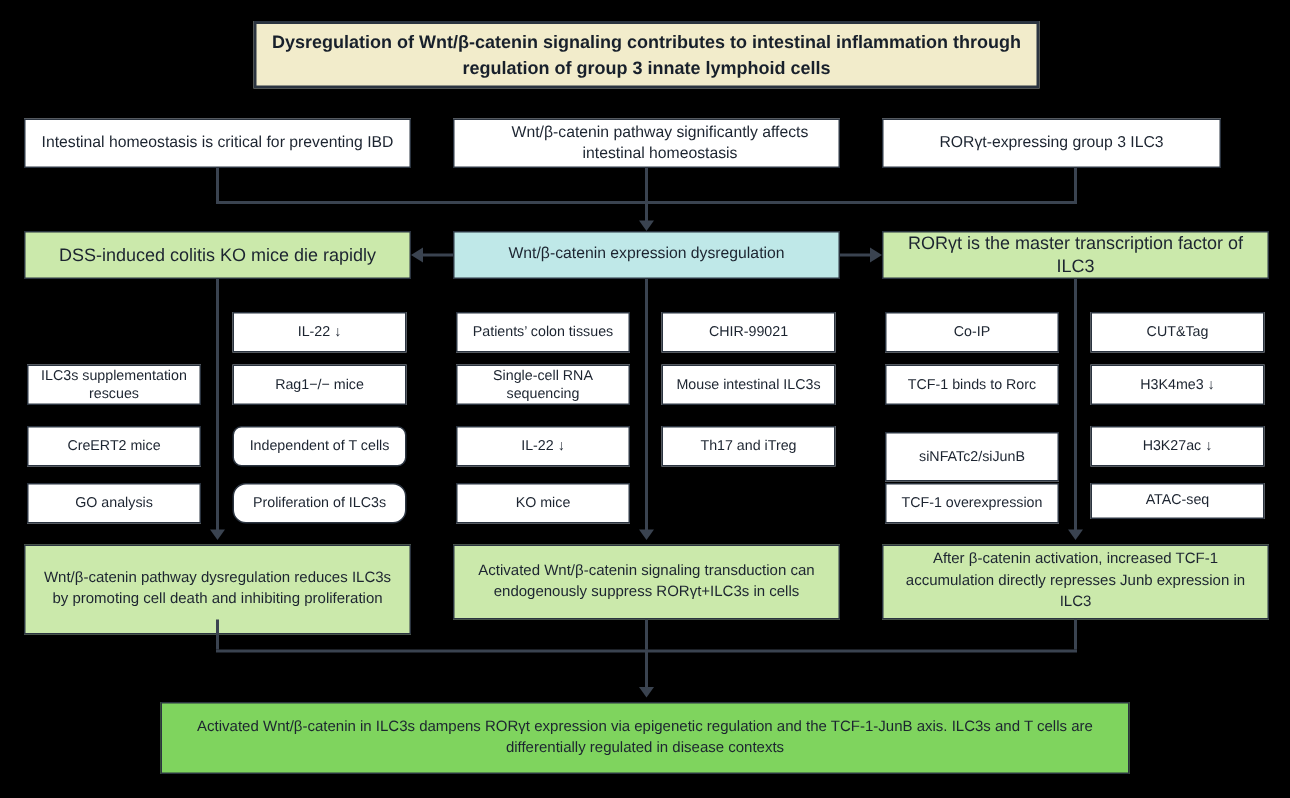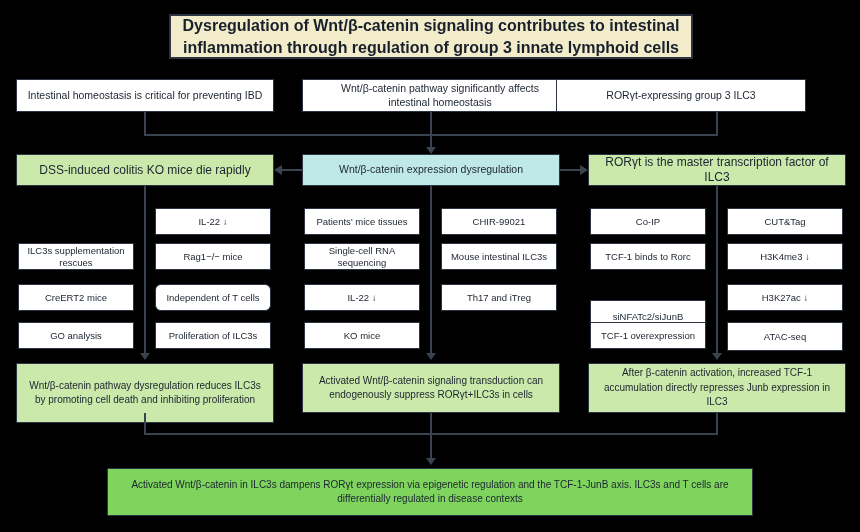--- a/index.html
+++ b/index.html
@@ -33,7 +33,7 @@
   .box-title {
     background: #f2eccb;
     border: 2px solid #2b3440;
-    font-size: 16px;
+    font-size: 12px;
     font-weight: bold;
     color: #18202b;
     line-height: 1.35;

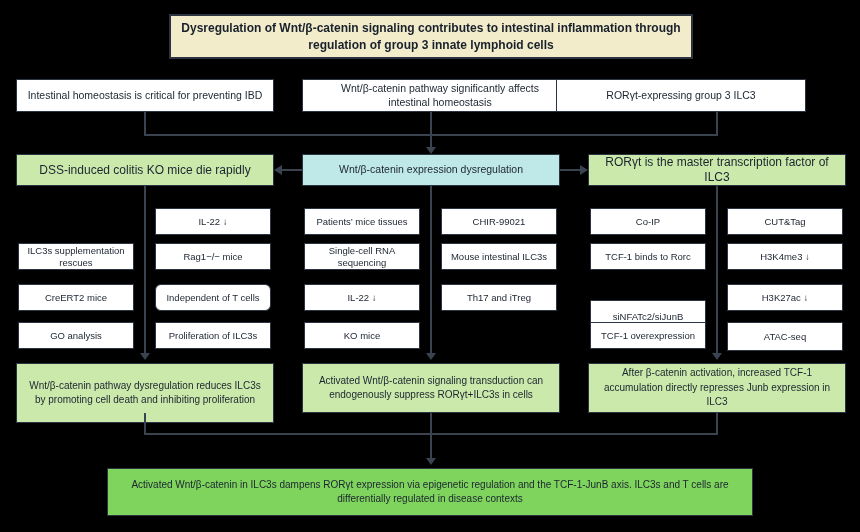--- a/index.html
+++ b/index.html
@@ -126,7 +126,7 @@
   <div class="box box-white" style="left:302px; top:79px; width:258px; height:33px;padding-left:24px;">
     <span>Wnt/β-catenin pathway significantly affects intestinal homeostasis</span>
   </div>
-  <div class="box box-white" style="left:556px; top:79px; width:250px; height:33px;text-align:right;">
+  <div class="box box-white" style="left:588px; top:79px; width:226px; height:33px;text-align:right;">
     <span>RORγt-expressing group 3 ILC3</span>
   </div>
 

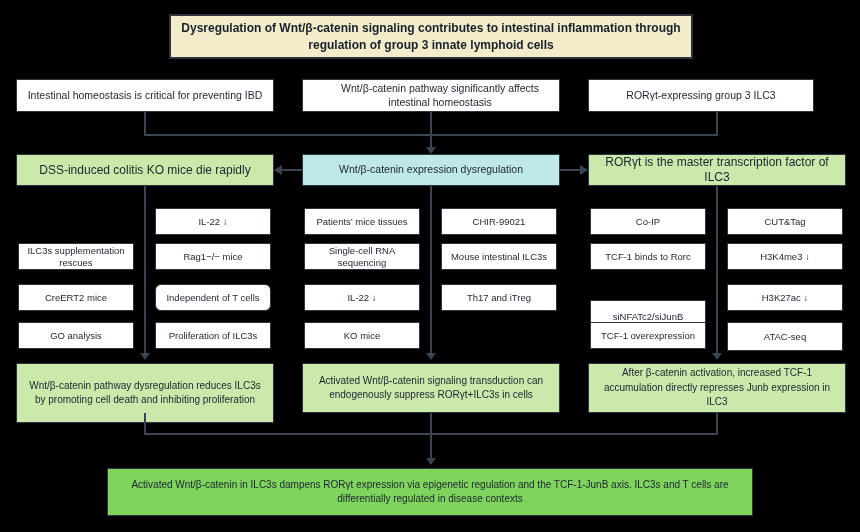--- a/index.html
+++ b/index.html
@@ -186,7 +186,7 @@
     </div>
 
   <div class="box box-small" style="left:304px; top:208px; width:116px; height:27px;">
-      <span>Patients’  mice tissues</span>
+      <span>Patients’  colon tissues</span>
     </div>
   <div class="box box-small" style="left:304px; top:243px; width:116px; height:27px;">
       <span>Single-cell RNA sequencing</span>

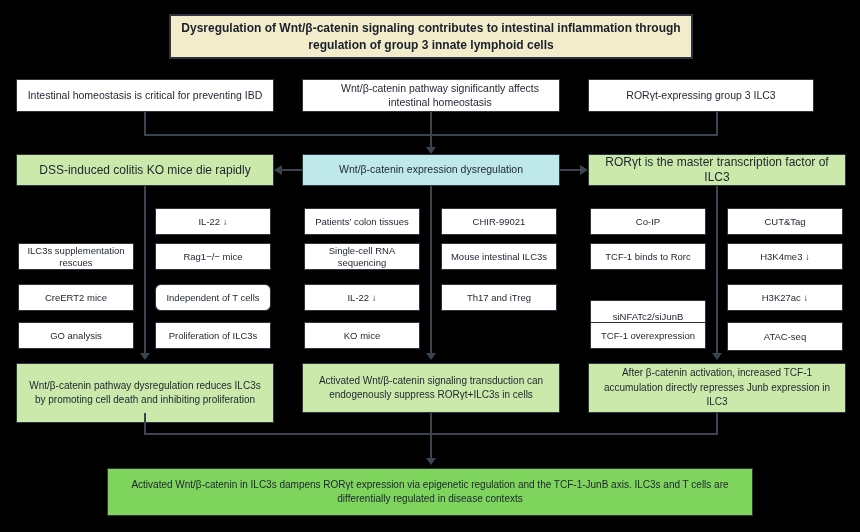--- a/index.html
+++ b/index.html
@@ -214,7 +214,7 @@
   <div class="box box-small" style="left:590px; top:243px; width:116px; height:27px;">
       <span>TCF-1 binds to Rorc</span>
     </div>
-  <div class="box box-small" style="left:590px; top:288px; width:116px; height:33px;margin-top:12px;">
+  <div class="box box-small" style="left:590px; top:288px; width:116px; height:33px;">
       <span>siNFATc2/siJunB</span>
     </div>
   <div class="box box-small" style="left:590px; top:322px; width:116px; height:27px;">

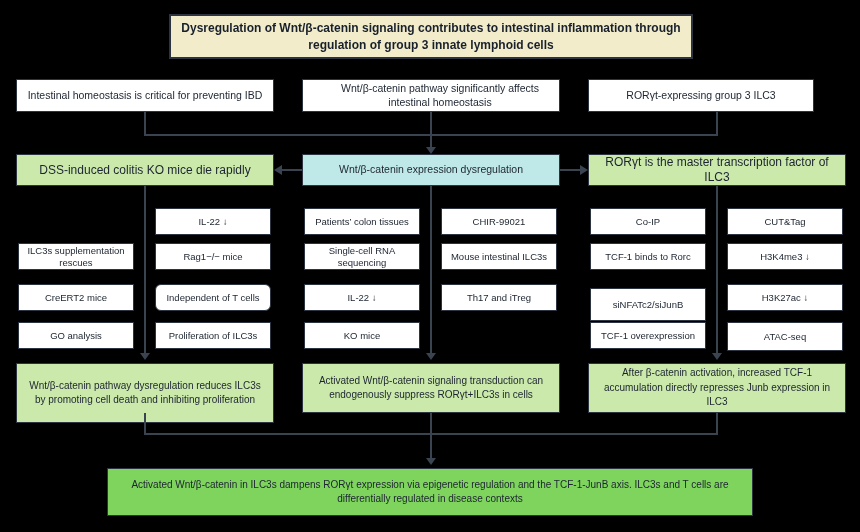--- a/index.html
+++ b/index.html
@@ -181,7 +181,7 @@
   <div class="box box-small" style="left:155px; top:284px; width:116px; height:27px;border-radius:6px;">
       <span>Independent of T cells</span>
     </div>
-  <div class="box box-small" style="left:155px; top:322px; width:116px; height:27px;">
+  <div class="box box-small" style="left:155px; top:322px; width:116px; height:27px;border-radius:9px;">
       <span>Proliferation of ILC3s</span>
     </div>
 

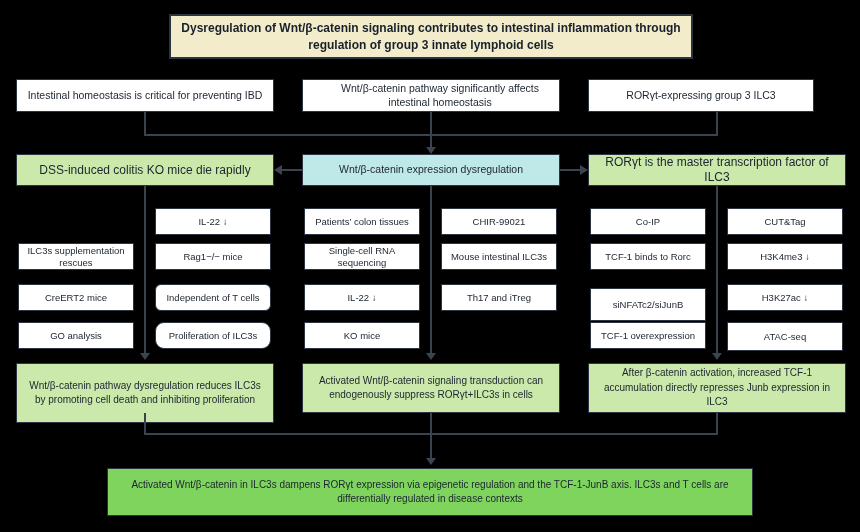--- a/index.html
+++ b/index.html
@@ -230,7 +230,7 @@
   <div class="box box-small" style="left:727px; top:284px; width:116px; height:27px;">
       <span>H3K27ac ↓</span>
     </div>
-  <div class="box box-small" style="left:727px; top:322px; width:116px; height:29px;justify-content:center;">
+  <div class="box box-small" style="left:727px; top:322px; width:116px; height:24px;justify-content:center;">
       <span>ATAC-seq</span>
     </div>
 

